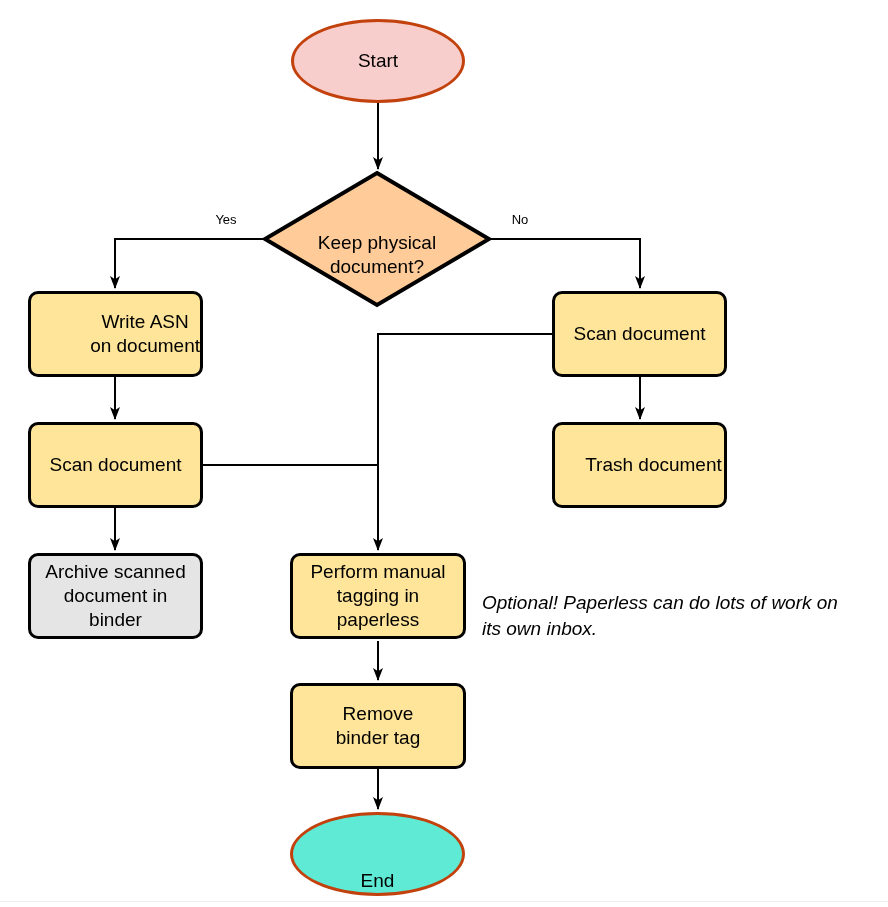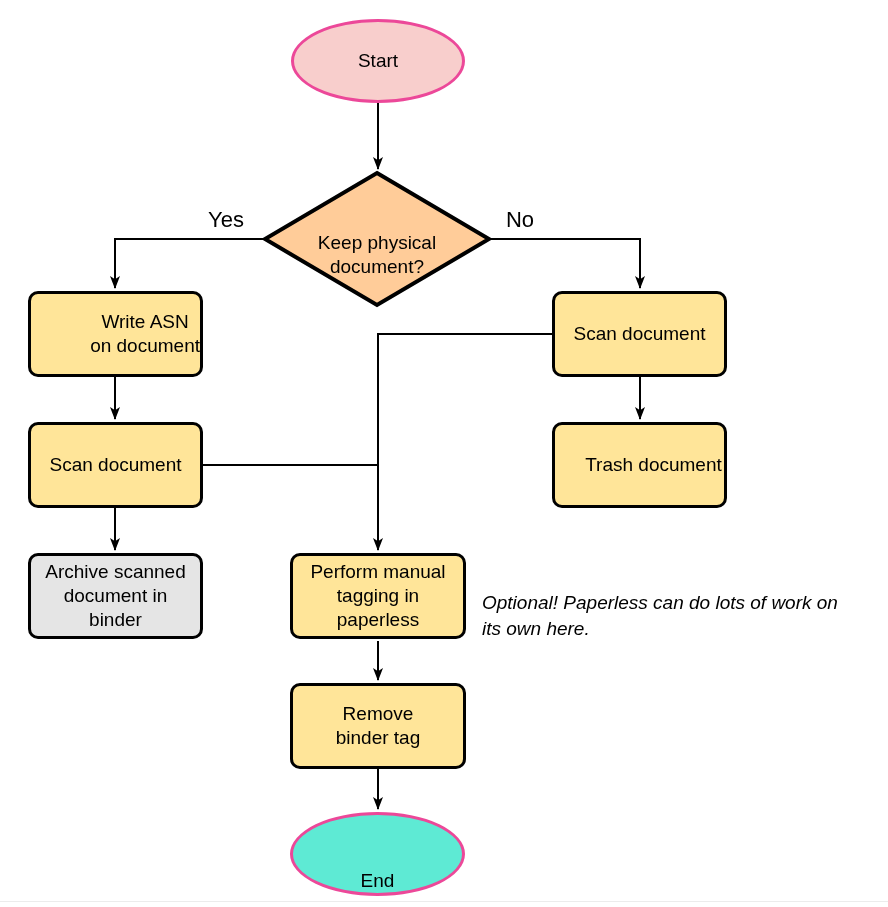--- a/index.html
+++ b/index.html
@@ -42,7 +42,7 @@
     border-radius: 10px;
   }
   .terminal {
-    border: 3px solid #ec4899;
+    border: 3px solid #c2410c;
     border-radius: 50%;
   }
   .decision-wrap {

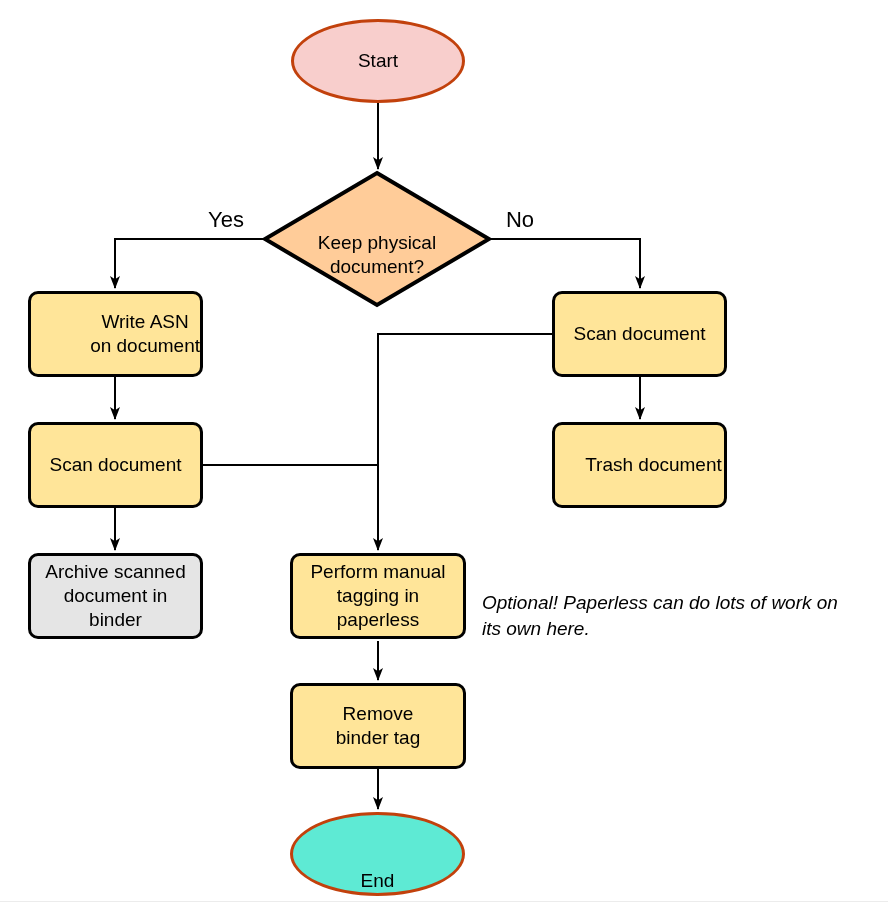--- a/index.html
+++ b/index.html
@@ -71,7 +71,7 @@
     position: absolute;
     width: 60px;
     text-align: center;
-    font-size: 22px;
+    font-size: 13px;
     line-height: 22px;
   }
   .annotation {

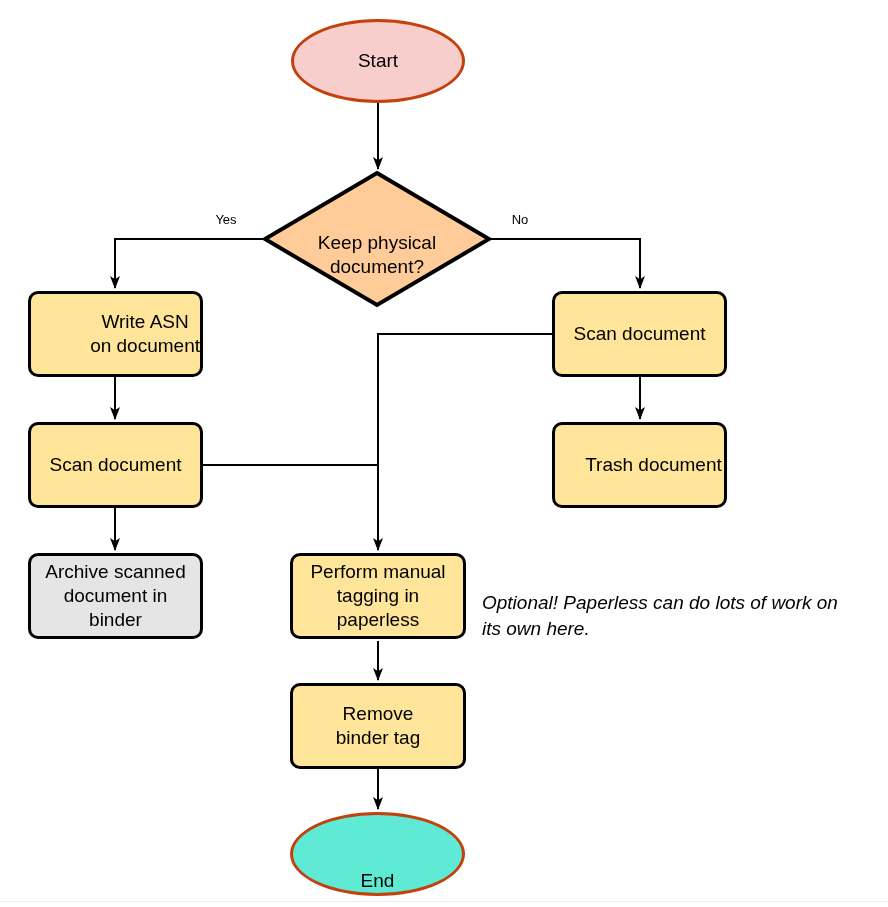--- a/index.html
+++ b/index.html
@@ -161,7 +161,7 @@
   </div>
 
   <div class="annotation">Optional! Paperless can do lots of work on
-its own here.</div>
+its own inbox.</div>
 
   <div class="node terminal" style="left: 290px; top: 812px; width: 175px; height: 84px; background-color: #5eead4; align-items: flex-end;">
     <span>End</span>

